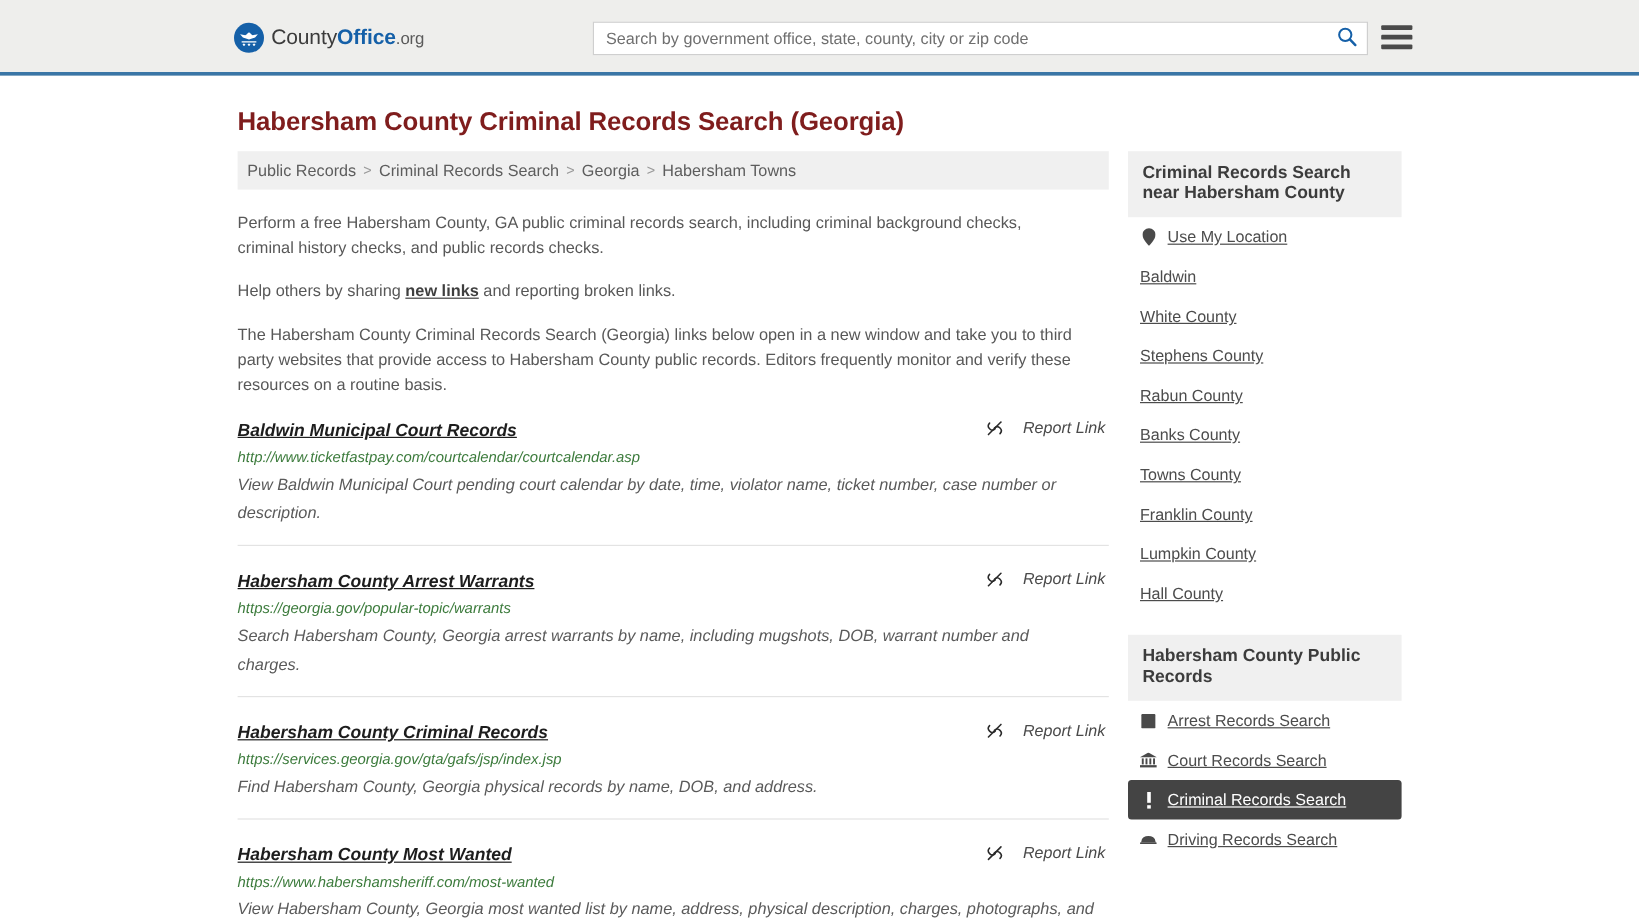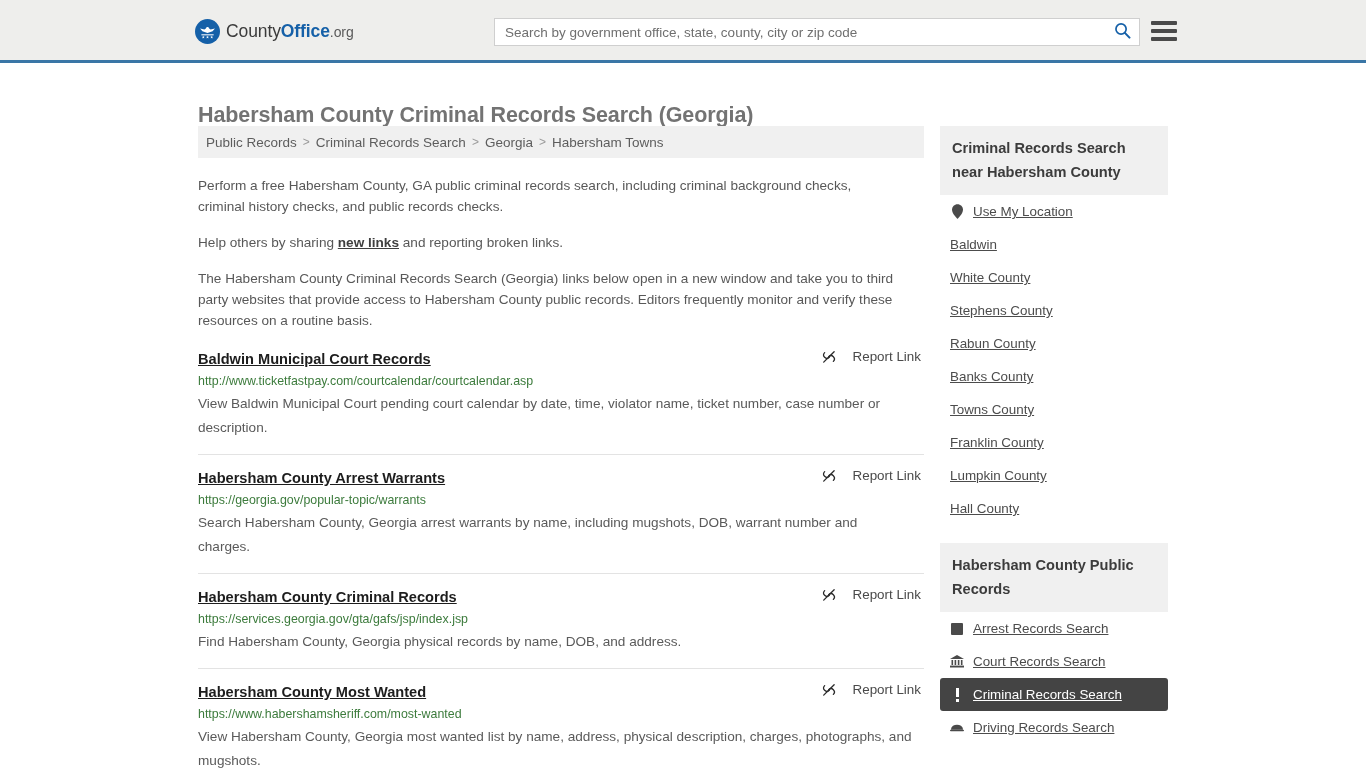--- a/index.html
+++ b/index.html
@@ -94,10 +94,10 @@
   }
   #page-title {
     position: absolute;
-    left: 198px; top: 26px;
+    left: 198px; top: 12px;
     font-size: 21.5px;
     font-weight: bold;
-    color: #737373;
+    color: #7f1d1d;
     letter-spacing: -0.1px;
     white-space: nowrap;
   }

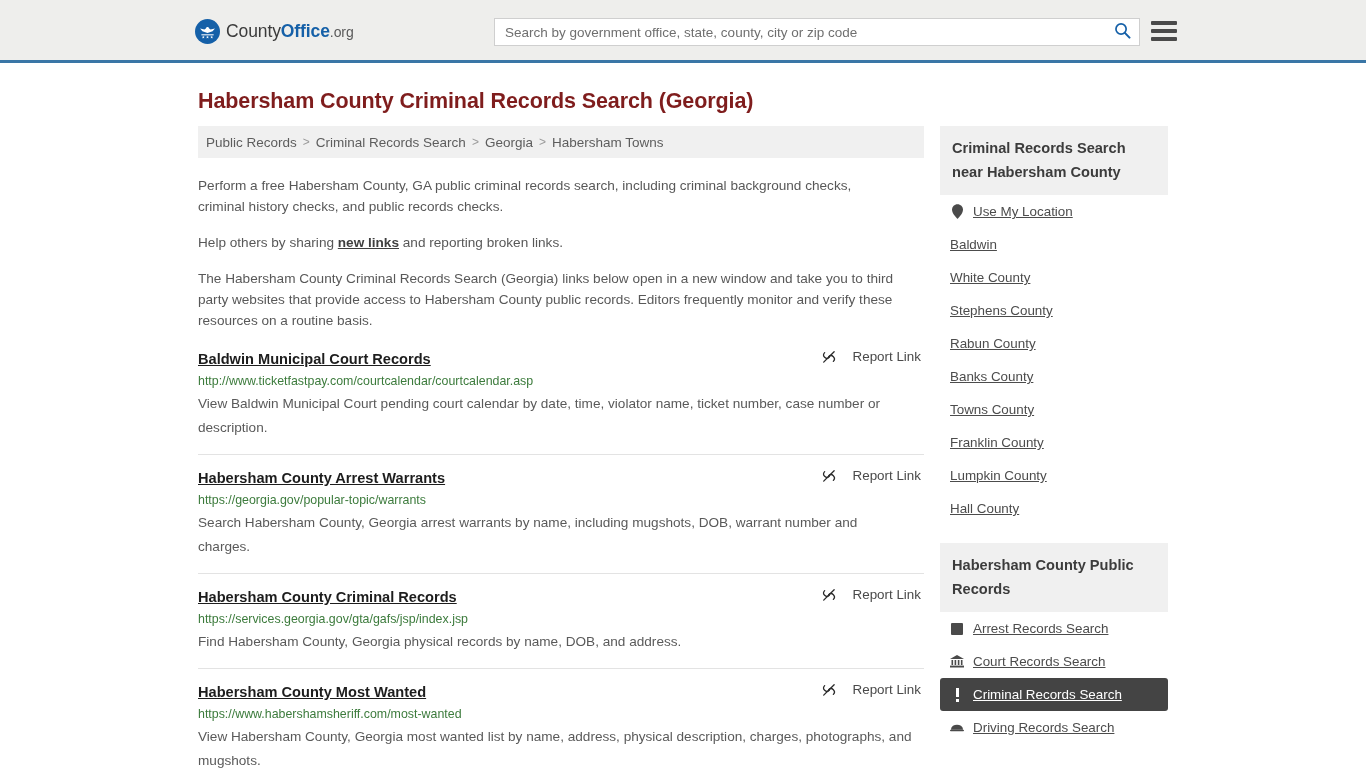--- a/index.html
+++ b/index.html
@@ -208,7 +208,7 @@
     font-size: 14.6px;
     font-weight: bold;
     color: #3c3c3c;
-    line-height: 24px;
+    line-height: 17px;
   }
   .side-list { margin: 0; padding: 0; list-style: none; }
   .side-item {

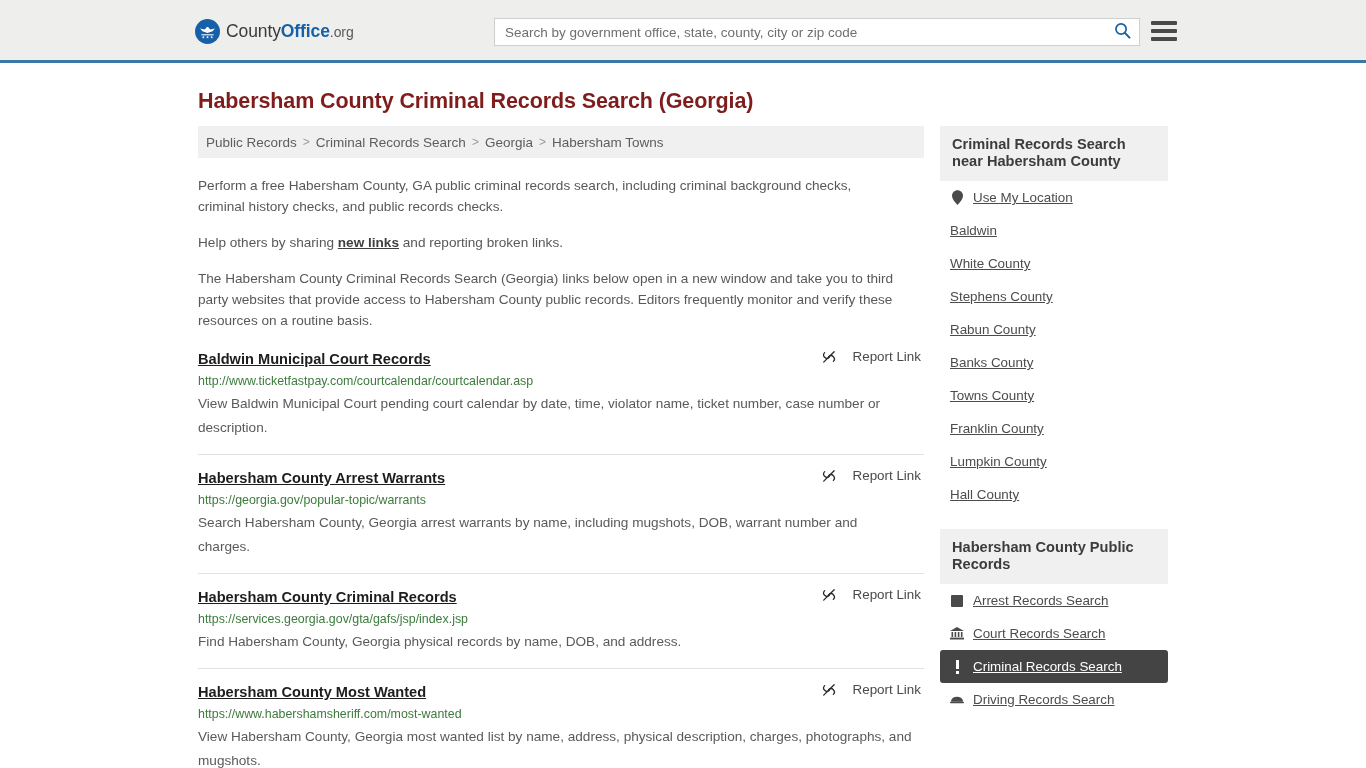--- a/index.html
+++ b/index.html
@@ -151,8 +151,9 @@
   .result {
     border-bottom: 1px solid #e3e3e3;
     padding-bottom: 14px;
-    margin-bottom: 0;
+    margin-bottom: 7px;
     position: relative;
+    font-style: italic;
   }
   .result + .result { padding-top: 14px; }
   .result-head {

